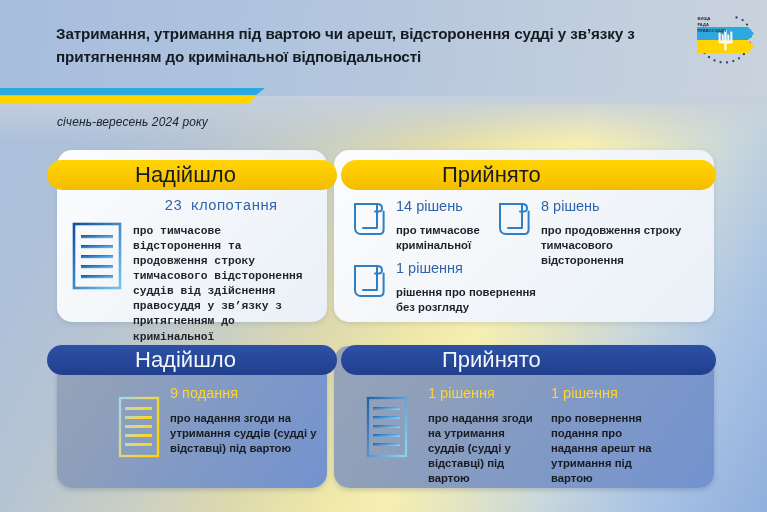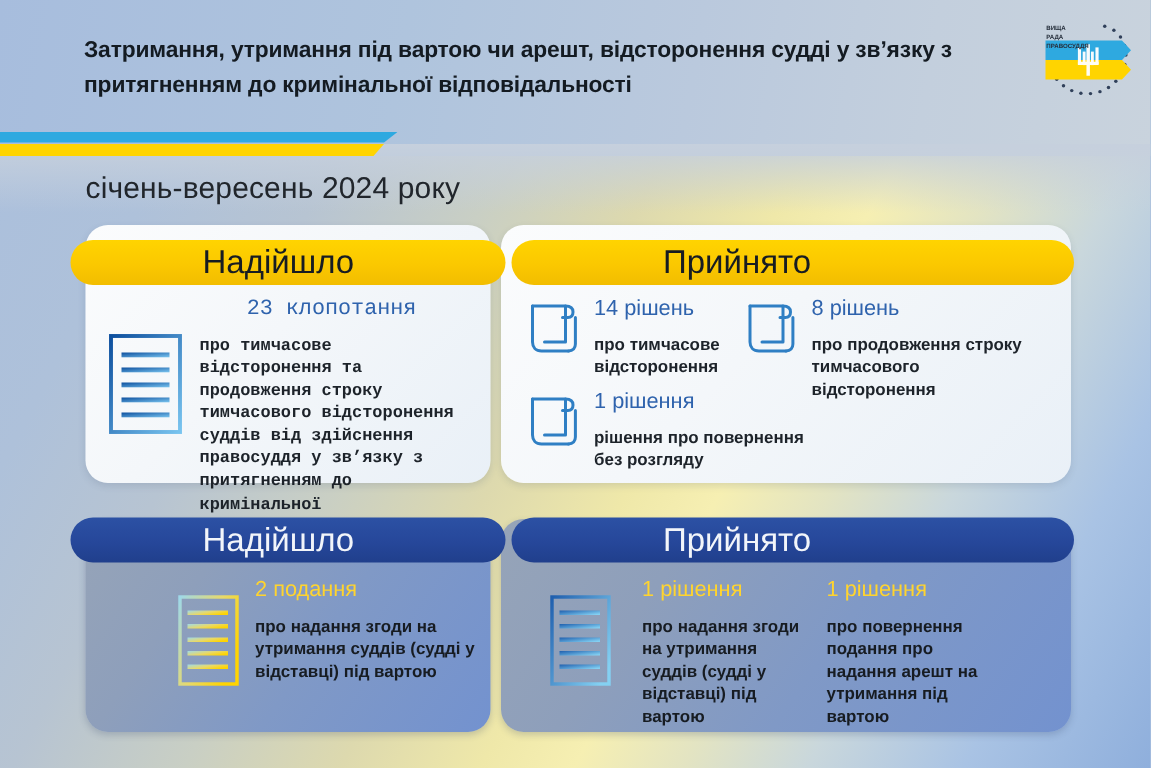--- a/index.html
+++ b/index.html
@@ -97,10 +97,11 @@
     position: absolute;
     left: 57px;
     top: 115px;
-    font-size: 20px;
+    font-size: 12px;
     color: #21262c;
     z-index: 4;
     letter-spacing: 0.1px;
+    font-style: italic;
   }
 
   

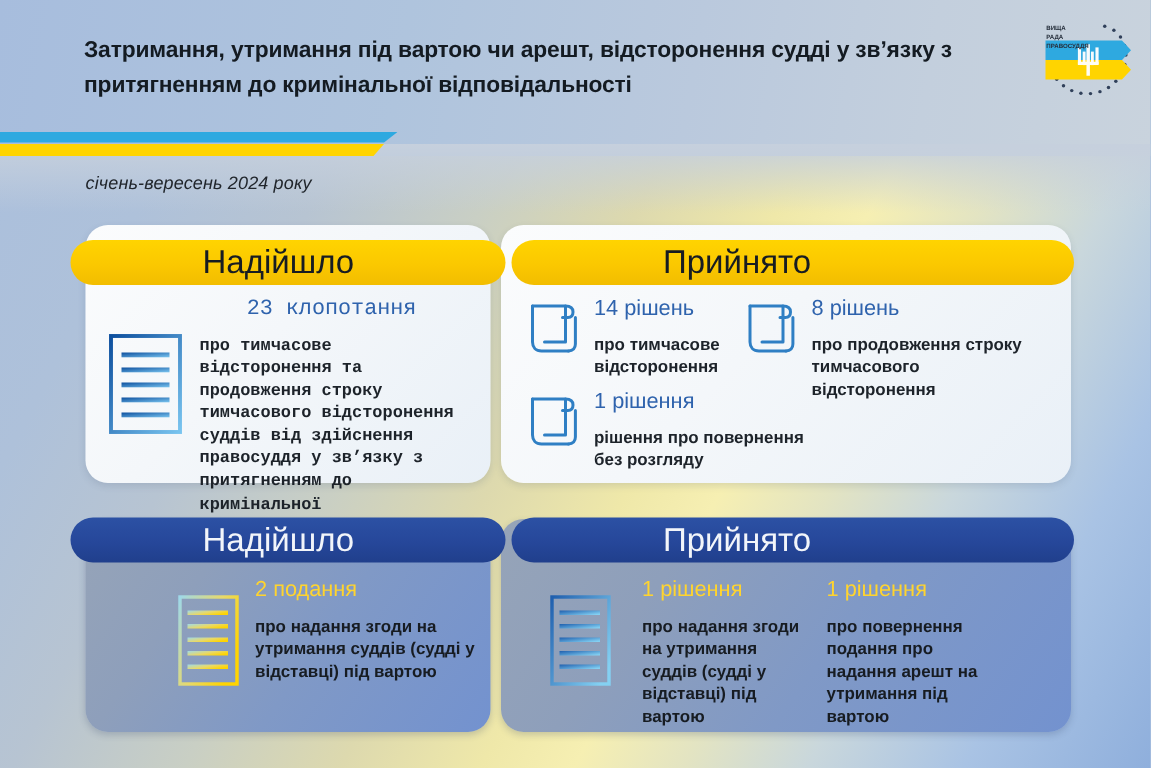--- a/index.html
+++ b/index.html
@@ -281,7 +281,7 @@
   </div>
   <div class="block" style="left:396px; top:198px; width:105px;">
     <div class="bignum blue">14 рішень</div>
-    <div class="desc dark" style="margin-top:8px;">про тимчасове відсторонення</div>
+    <div class="desc dark" style="margin-top:8px;">про тимчасове кримінальної</div>
   </div>
 
   <div class="icon" style="left:497px; top:198px; width:36px; height:42px;">

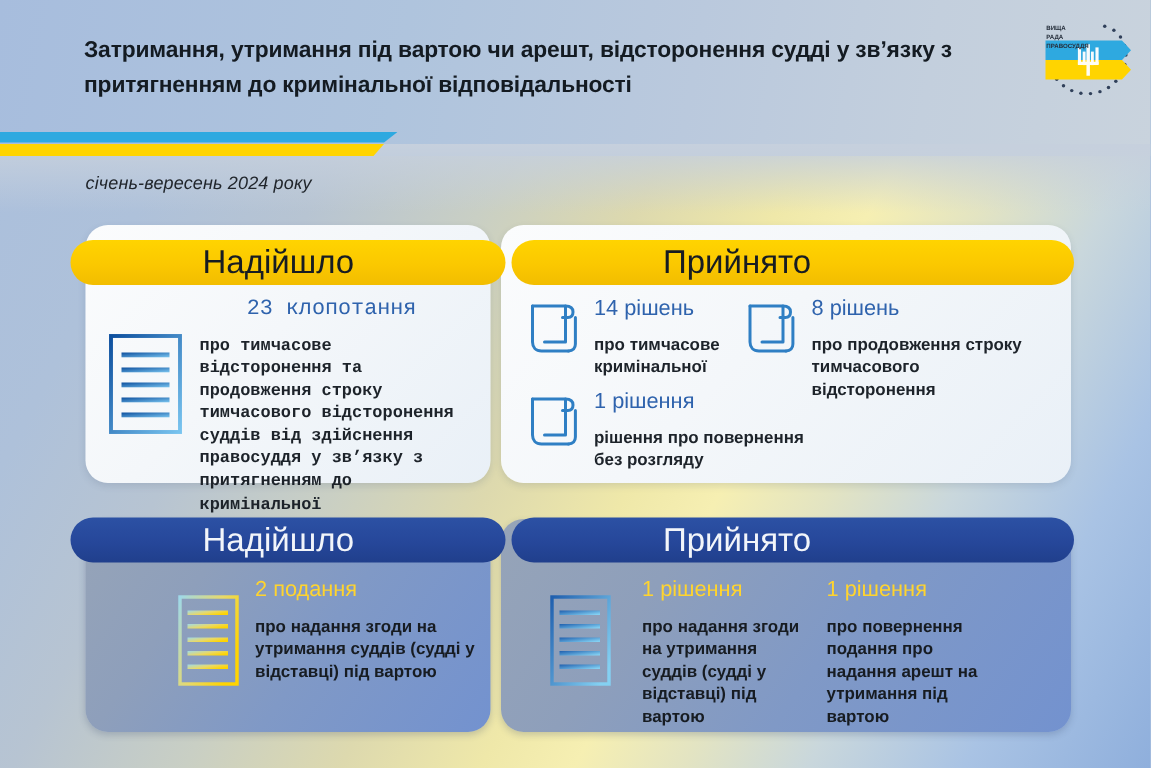--- a/index.html
+++ b/index.html
@@ -345,7 +345,7 @@
     </svg>
   </div>
   <div class="block" style="left:170px; top:385px; width:150px;">
-    <div class="bignum yellow">2 подання</div>
+    <div class="bignum yellow">9 подання</div>
     <div class="desc darker" style="margin-top:9px;">про надання згоди на утримання суддів (судді у відставці) під вартою</div>
   </div>
 

